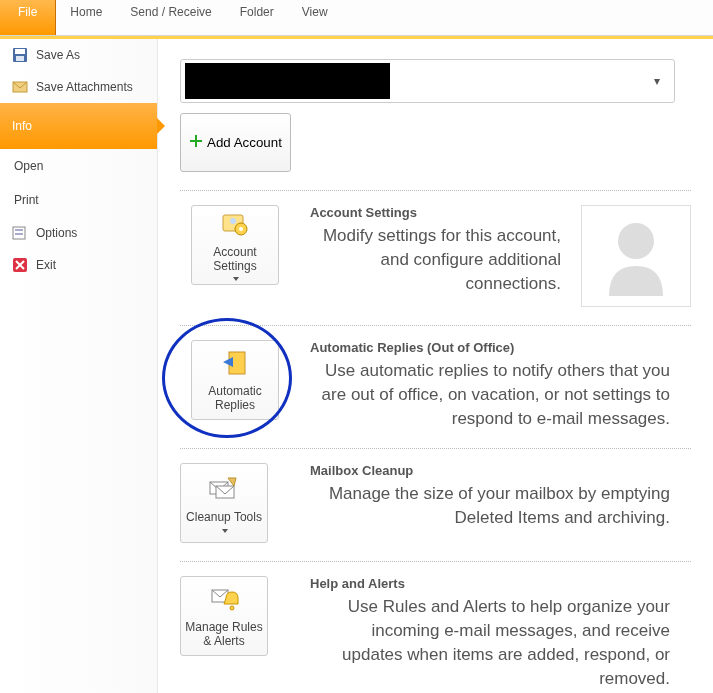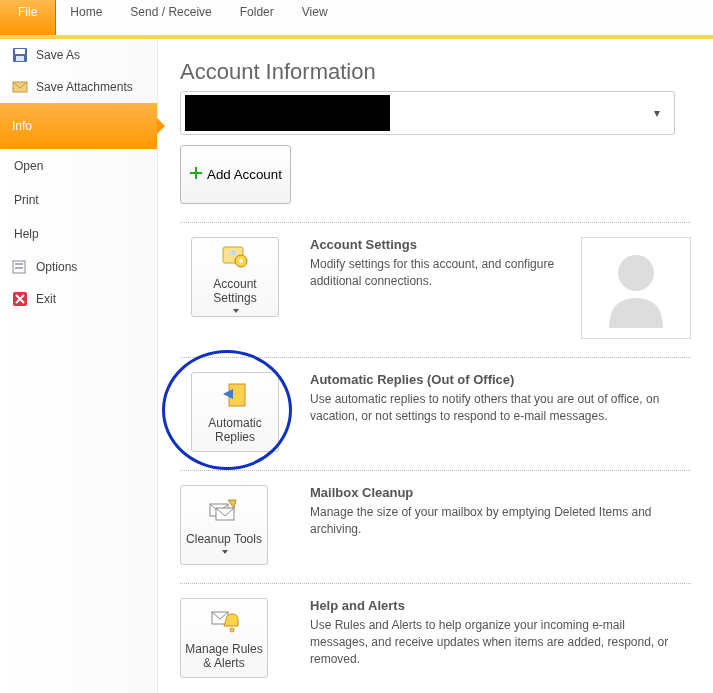--- a/index.html
+++ b/index.html
@@ -100,7 +100,6 @@
   </div>
 
   <div class="main" style="position:relative;">
-    <div class="page-title">Account Information</div>
 
     <div class="acct-select">
       <div class="acct-black"></div>

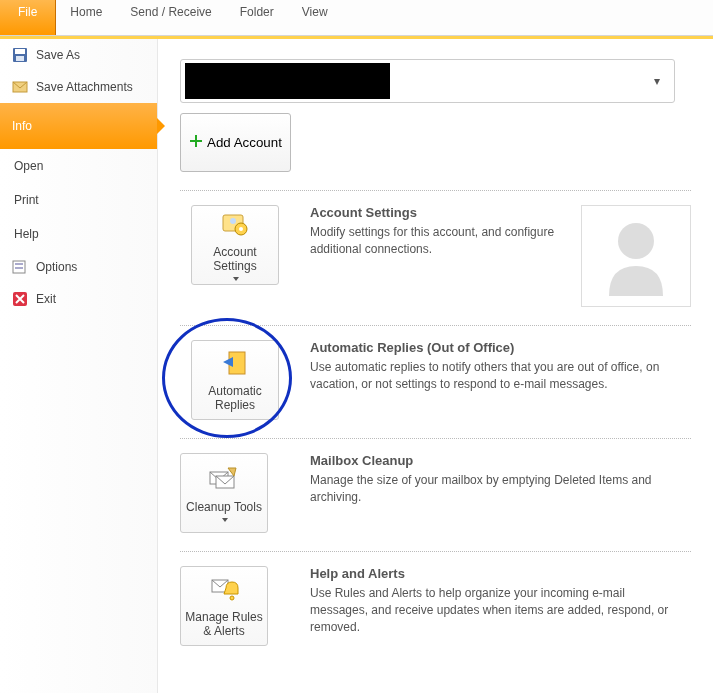--- a/index.html
+++ b/index.html
@@ -75,9 +75,6 @@
     <div class="side-item plain">
       <span>Print</span>
     </div>
-    <div class="side-item plain">
-      <span>Help</span>
-    </div>
     <div class="side-item">
       <span class="icon-sm">
         <svg width="16" height="16" viewBox="0 0 16 16">

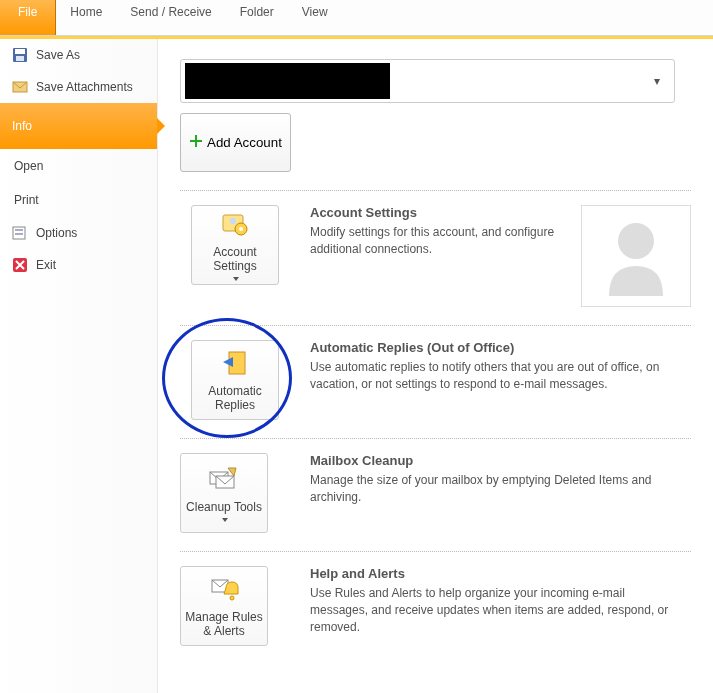--- a/index.html
+++ b/index.html
@@ -27,7 +27,7 @@
   .big-btn .glyph { width:32px; height:32px; display:flex; align-items:center; justify-content:center; }
   .sec-body { flex:1; }
   .sec-title { font-weight:600; color:#555; font-size:13px; margin-bottom:4px; }
-  .sec-desc { color:#555; font-size:12px; line-height:1.4; max-width:260px; }
+  .sec-desc { color:#555; font-size:17px; line-height:1.4; max-width:260px;text-align:right; }
   .sec-desc.wide { max-width:360px; }
   .avatar-box { width:110px; height:102px; border:1px solid #ddd; display:flex; align-items:center; justify-content:center; background:#fff; }
   .circle-annot { position:absolute; border:3px solid #1030c0; border-radius:50%; width:130px; height:120px; pointer-events:none; }

